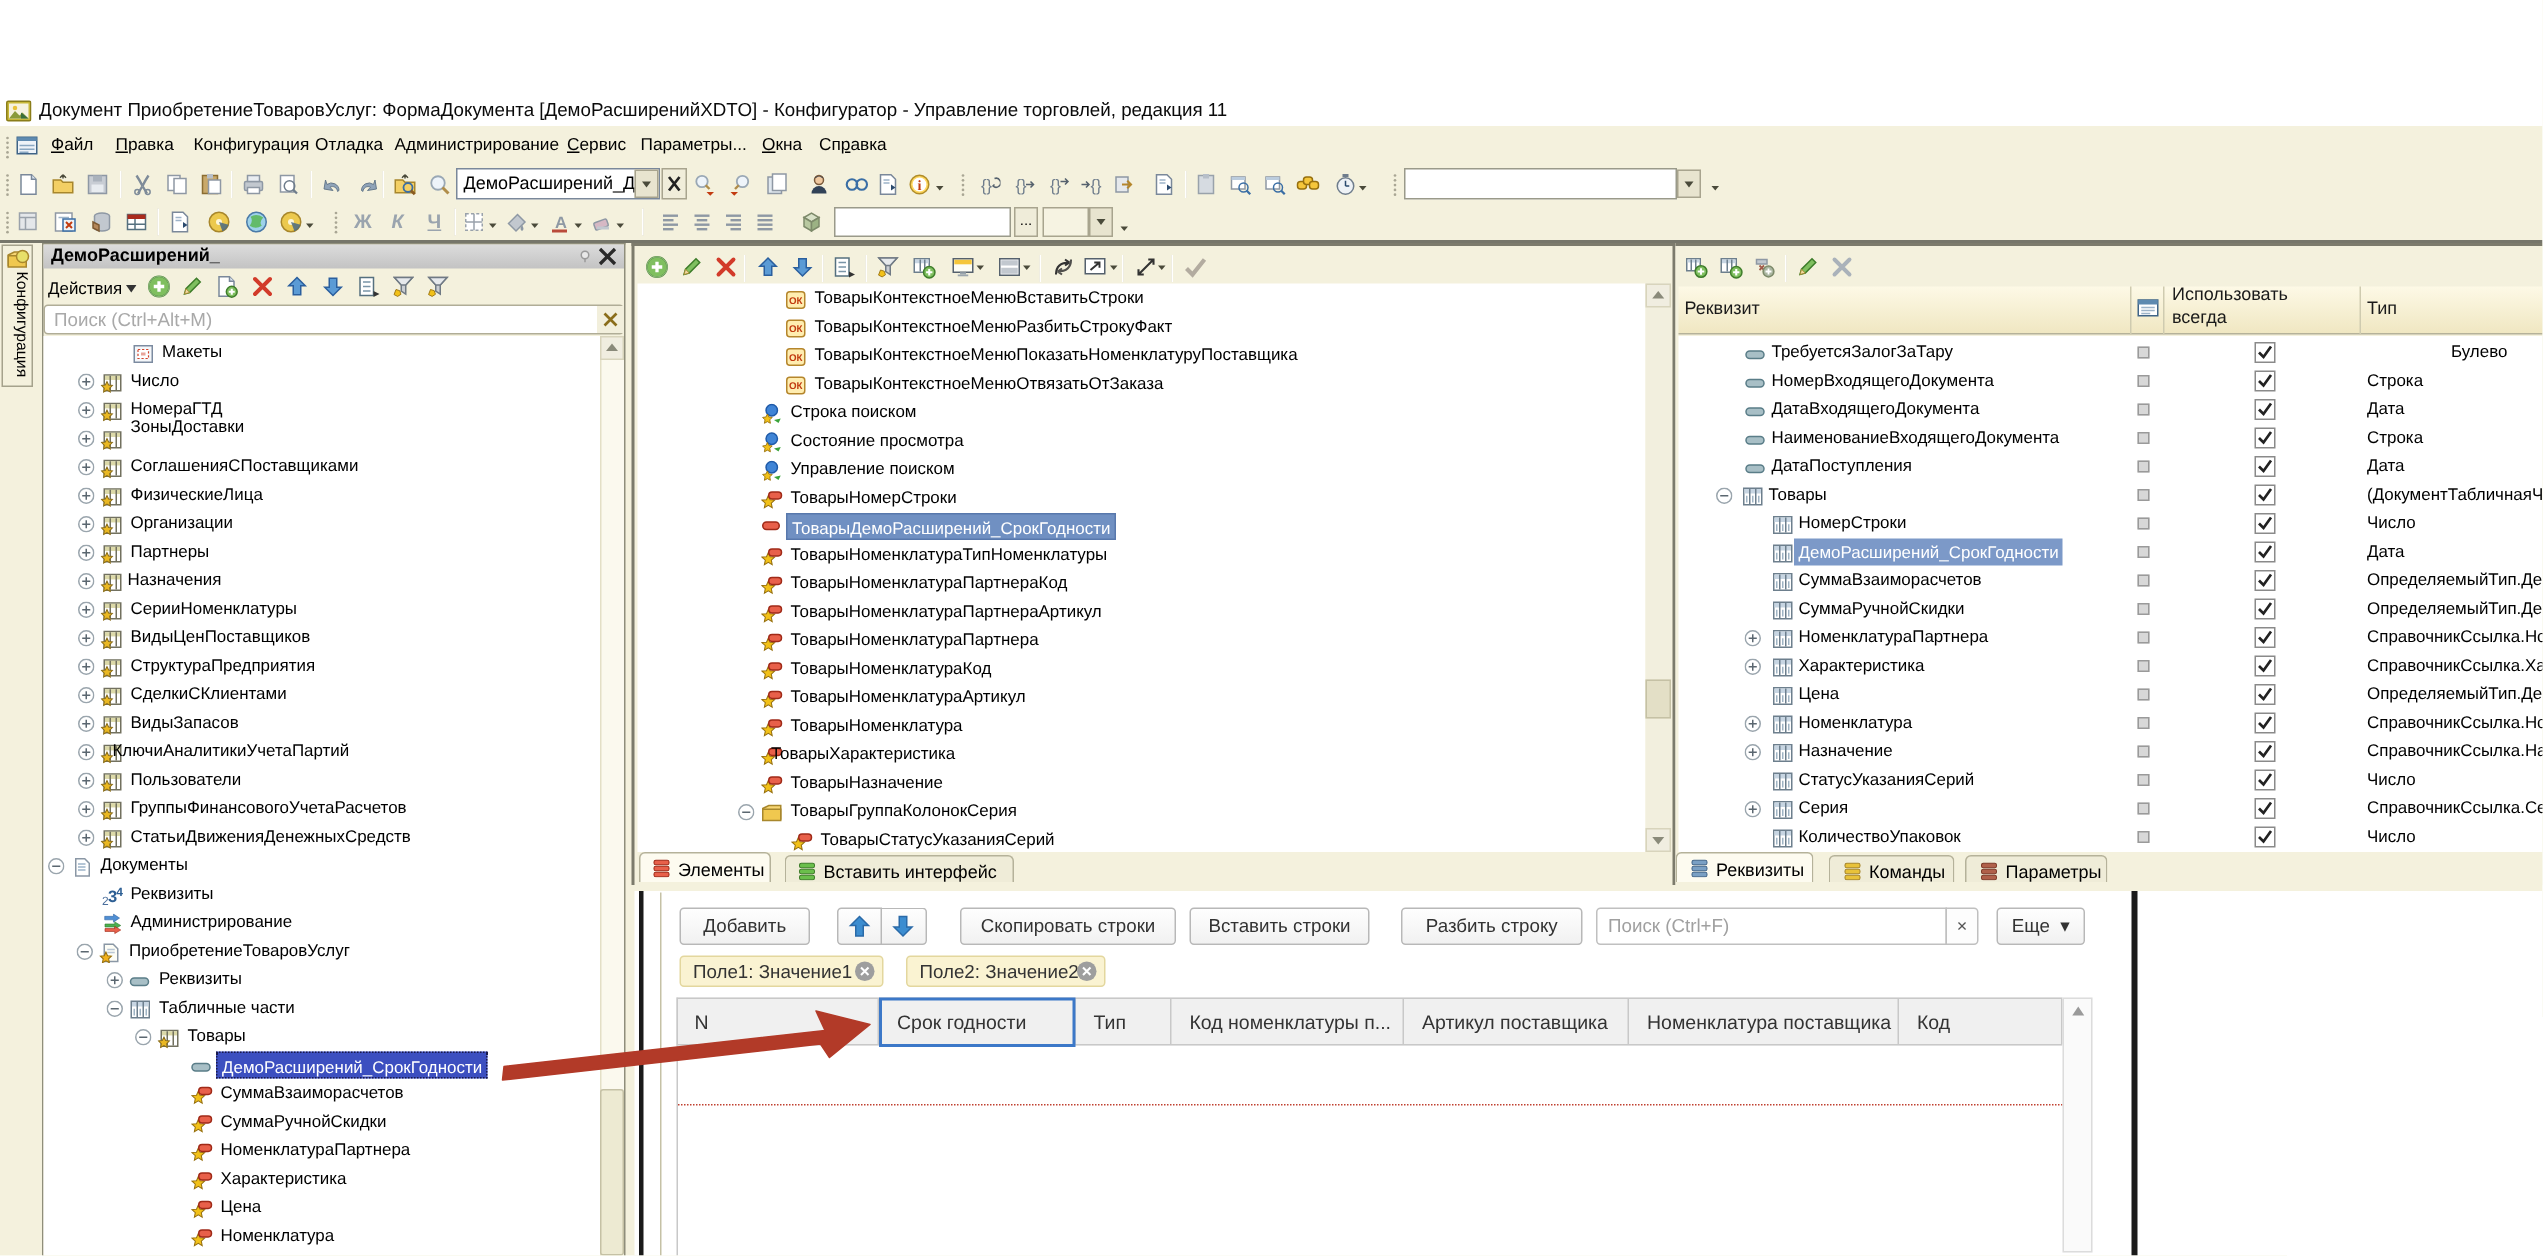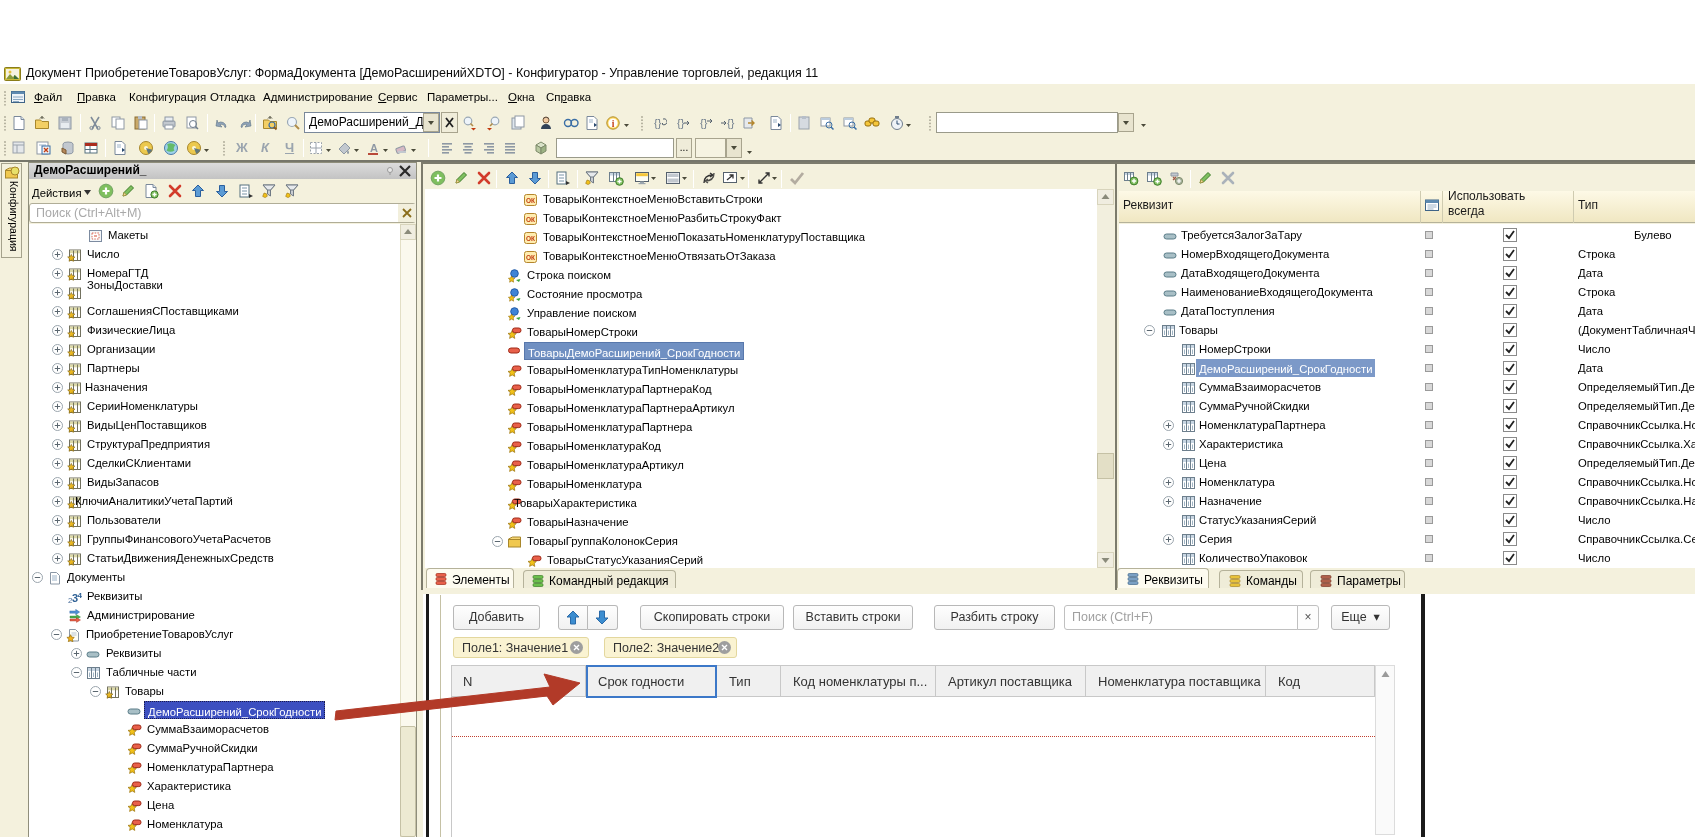--- a/index.html
+++ b/index.html
@@ -1333,7 +1333,7 @@
         <rect x="2" y="9.5" width="10" height="3" rx="1.2" fill="#6abf4b" stroke="#3e7d2a" stroke-width="0.7"></rect>
       </svg>
     </span>
-    <span style="position:absolute;left:25px;top:1px;font-size:12px;line-height:18px;white-space:nowrap">Командный редакция</span>
+    <span style="position:absolute;left:25px;top:1px;font-size:12px;line-height:18px;white-space:nowrap">Вставить интерфейс</span>
   </div>
 <div class="a" style="left:1117px;top:162px;width:578px;height:428px;background:#f4f1dd;border-top:2px solid #7c7b6c"></div>
 <div class="a" style="left:1123px;top:170px;width:16px;height:16px">

